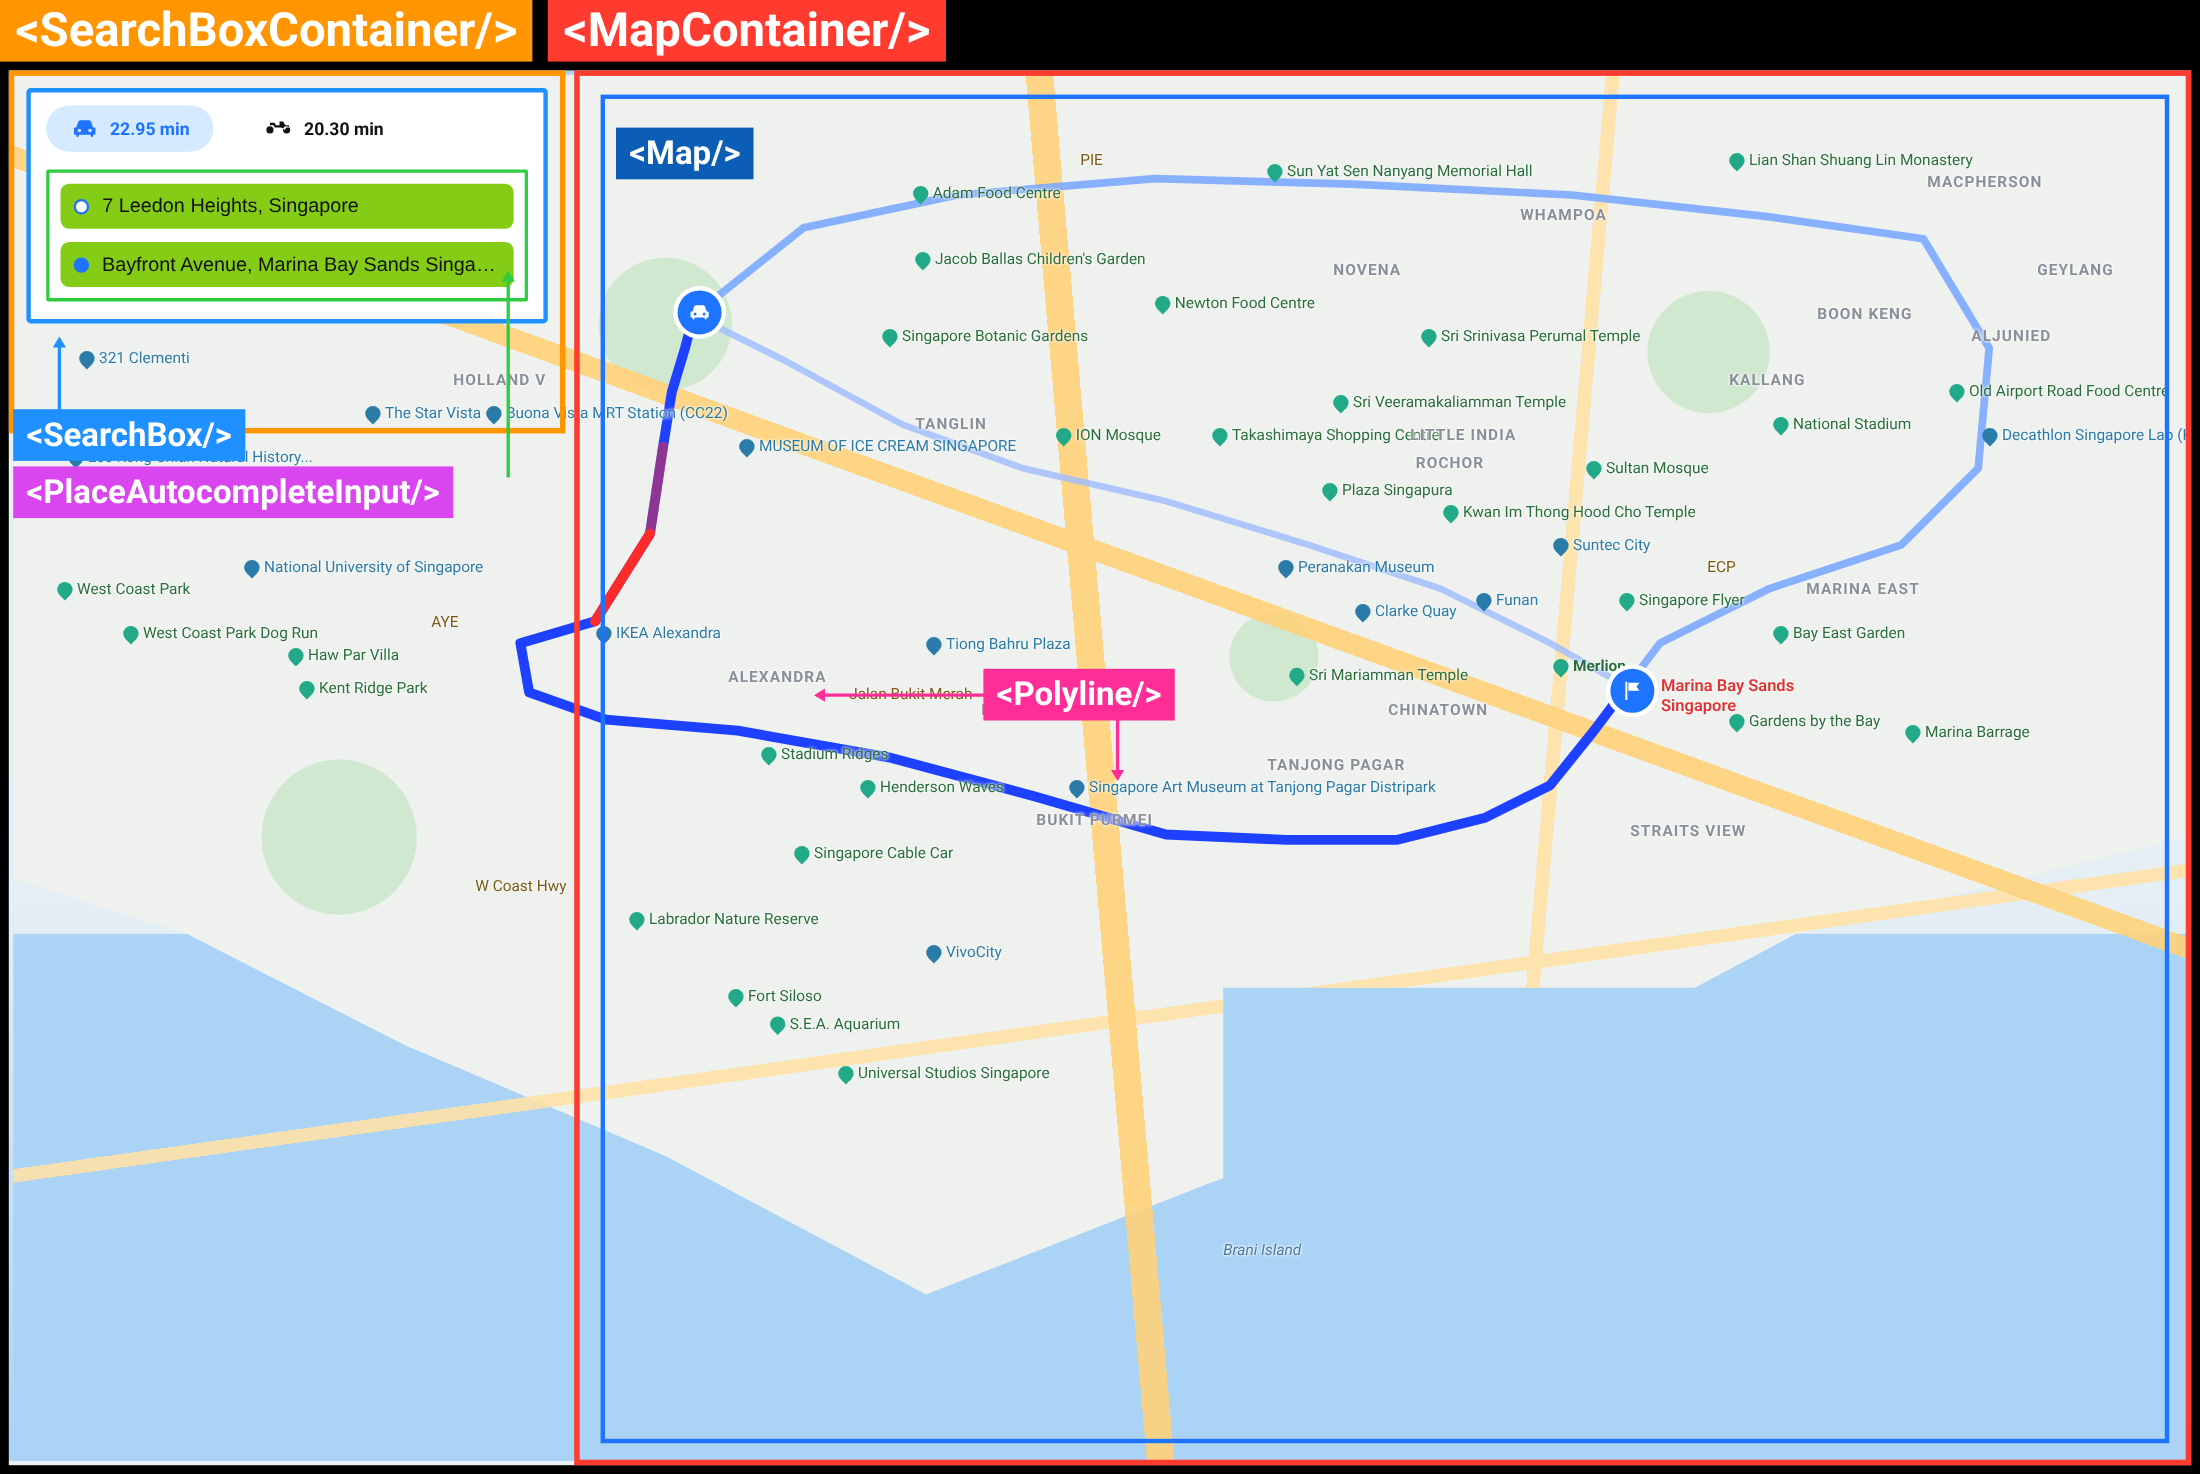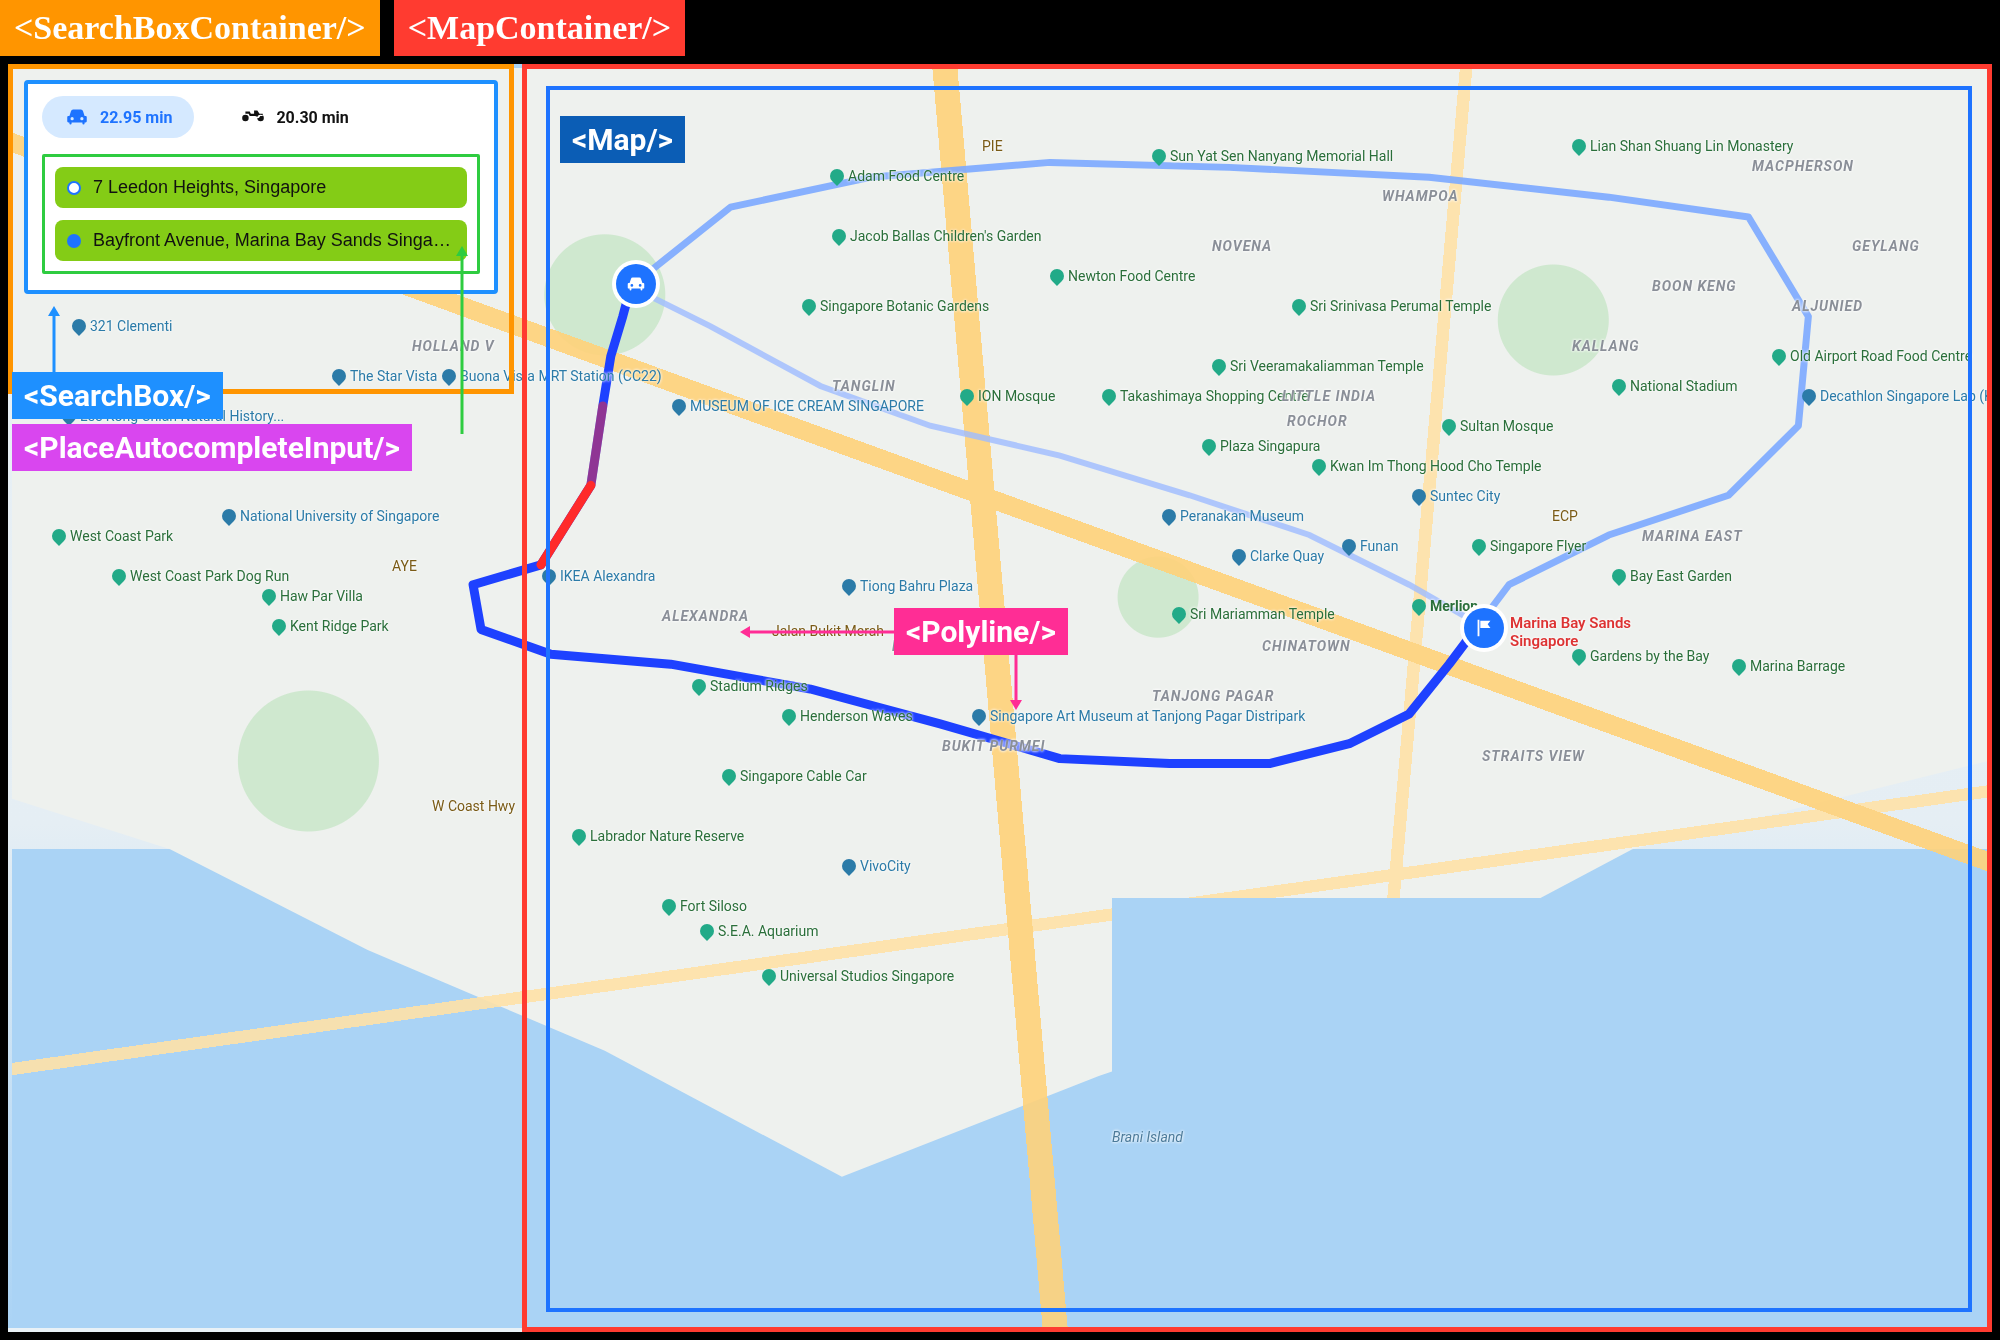--- a/index.html
+++ b/index.html
@@ -25,11 +25,10 @@
     display: inline-flex;
     align-items: center;
     padding: 6px 14px;
-    font-size: 34px;
+    font-size: 43px;
     font-weight: 700;
     color: #fff;
     white-space: nowrap;
-    font-family: Liberation Serif, serif;
   }
   .lbl-orange { background: #ff9500; }
   .lbl-red    { background: #ff3b30; }

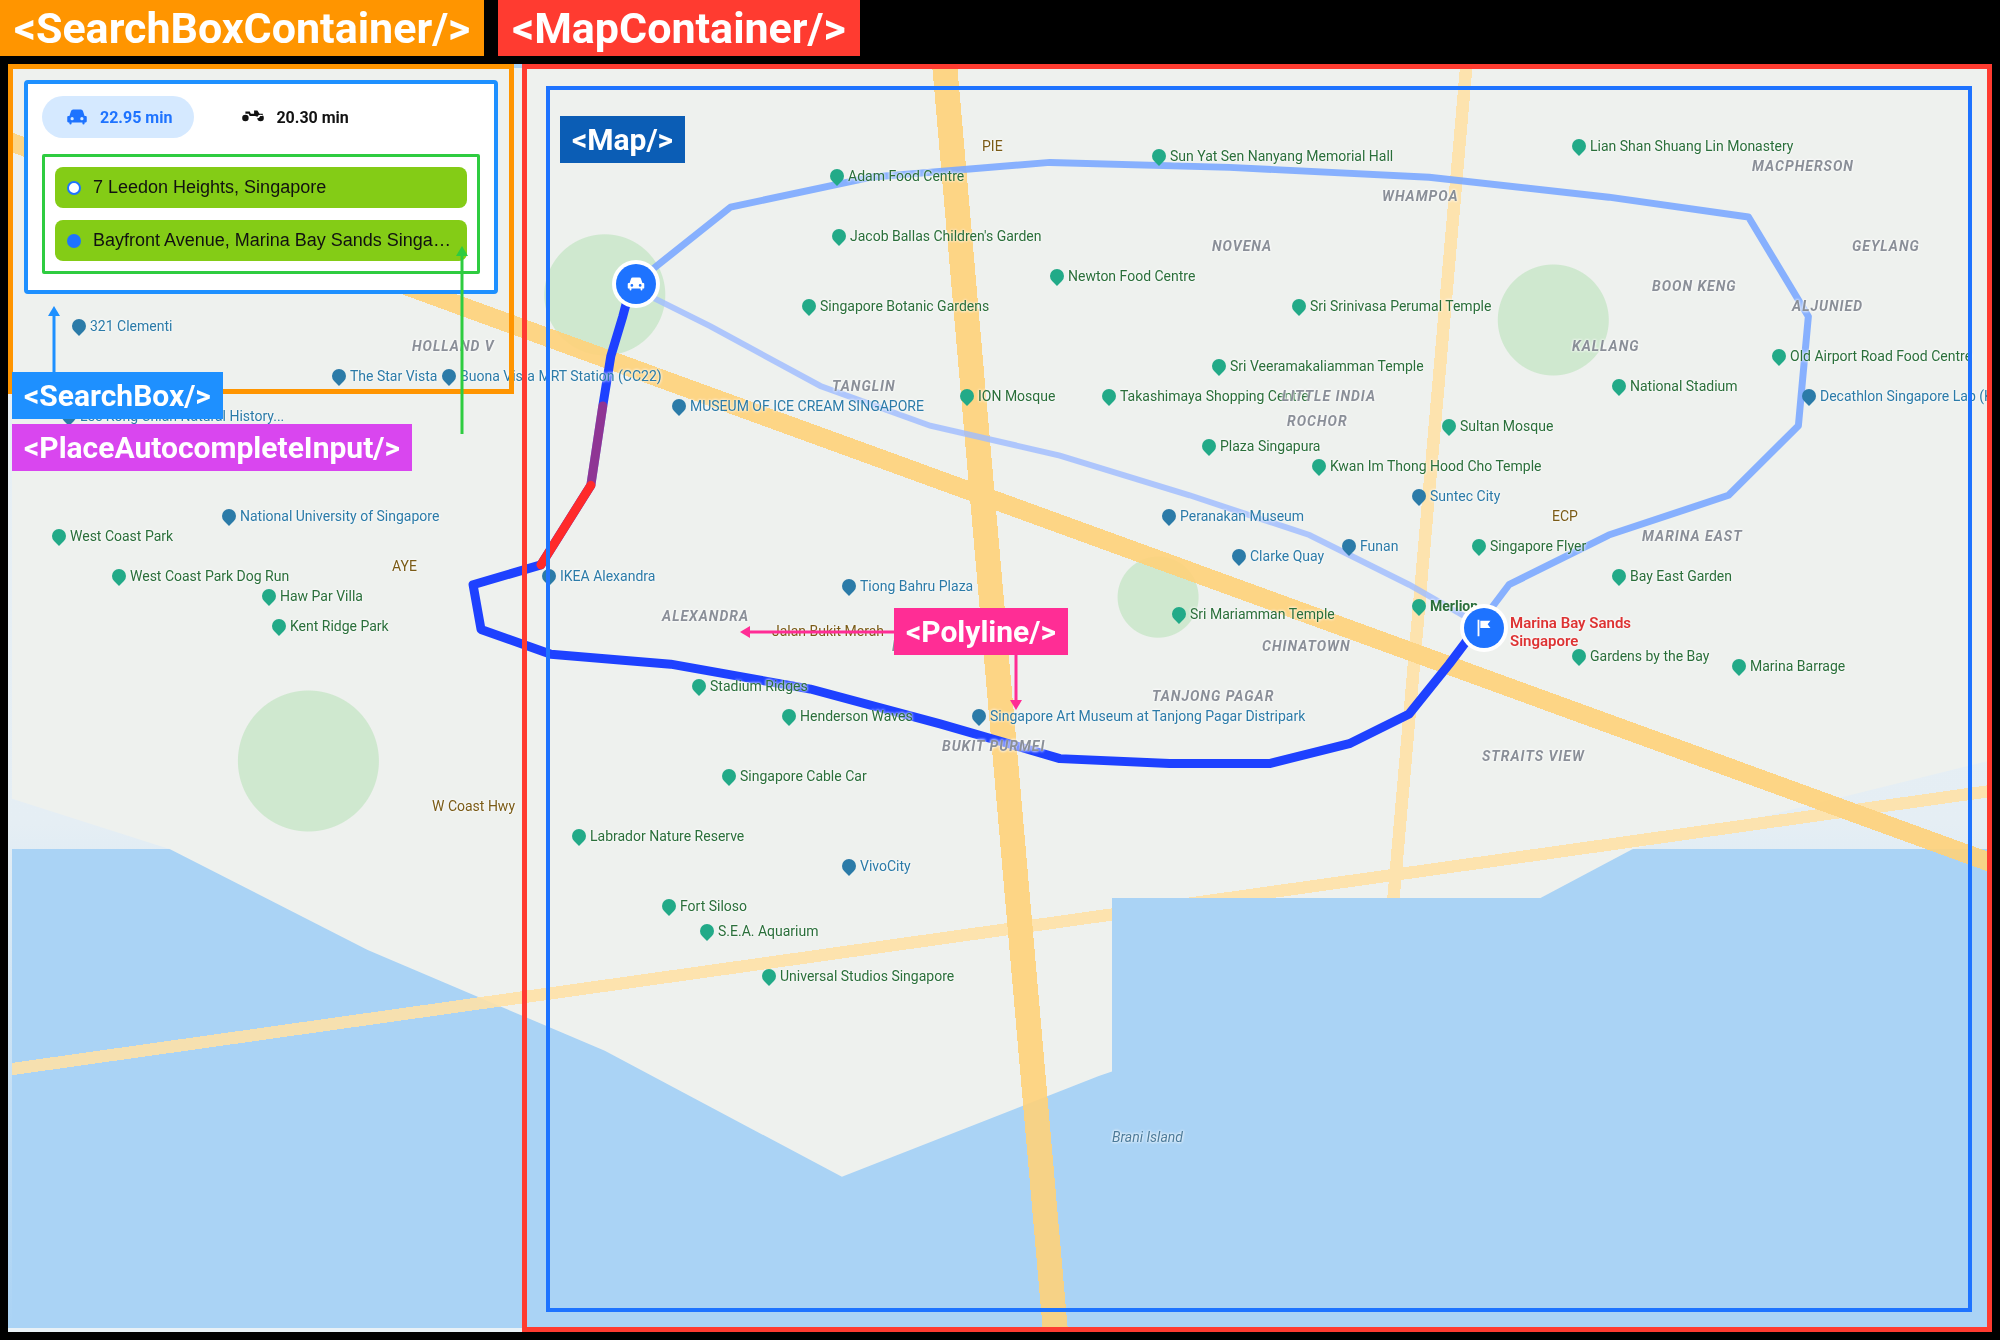--- a/index.html
+++ b/index.html
@@ -219,7 +219,7 @@
     white-space: nowrap;
   }
   .poi.road { color: #7a5b16; }
-  .poi.district { color: #8a8f98; font-weight: 700; letter-spacing: 1px; text-transform: uppercase; font-style: italic; }
+  .poi.district { color: #8a8f98; font-weight: 700; letter-spacing: 1px; text-transform: uppercase; }
   .poi.water { color: #4b7a9a; font-style: italic; }
   .poi .pin { width: 14px; height: 14px; background: #2a8; border-radius: 50% 50% 50% 0; transform: rotate(-45deg); }
 

